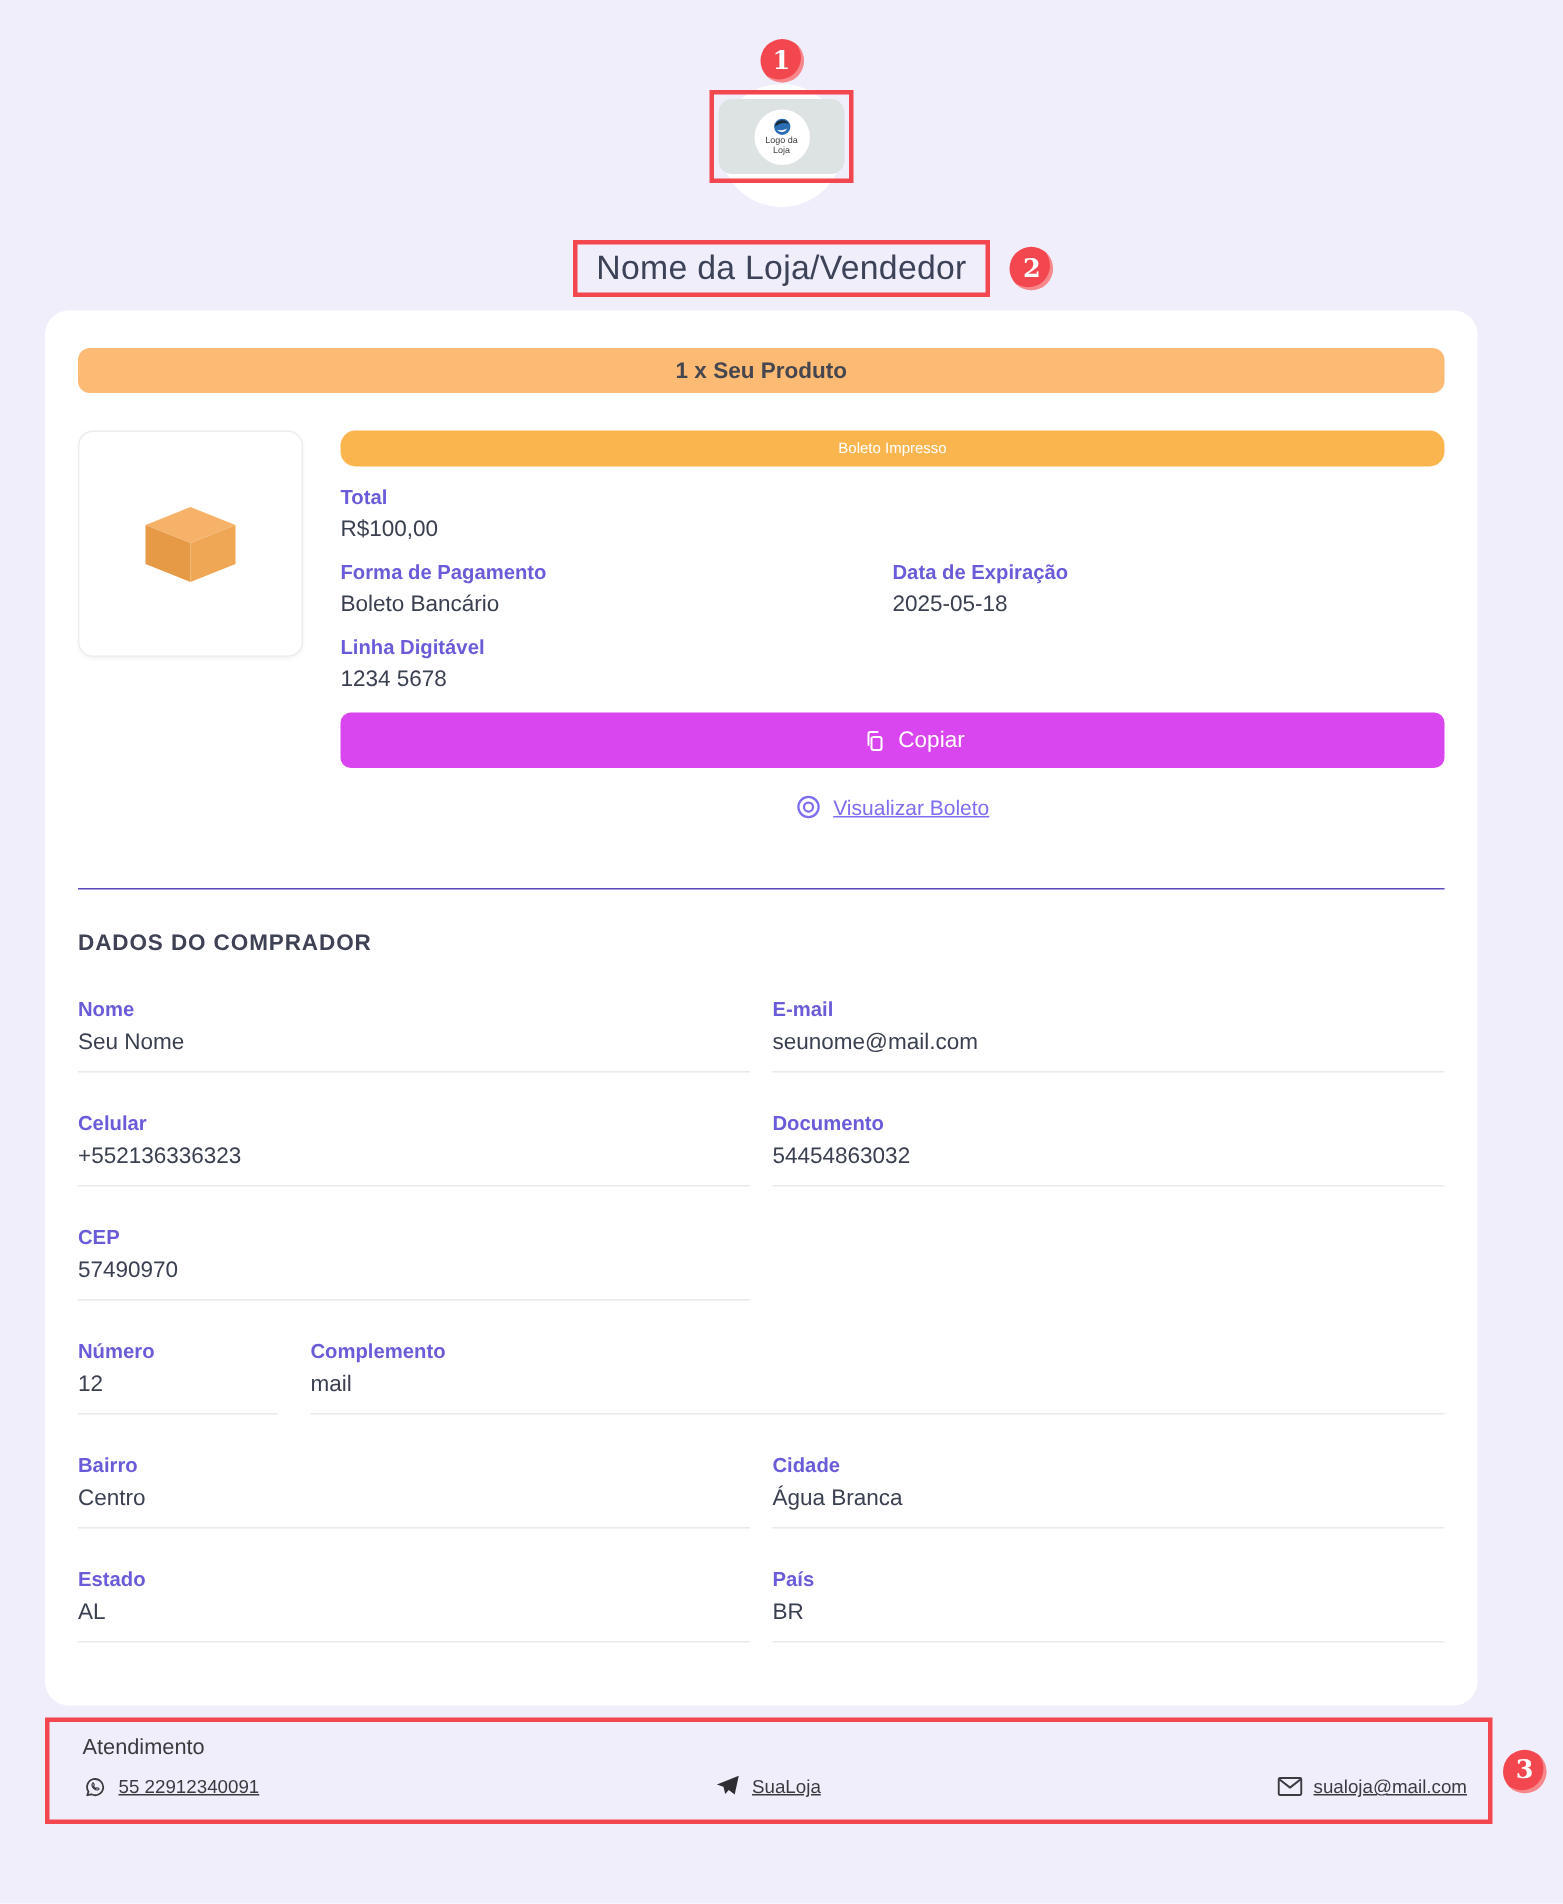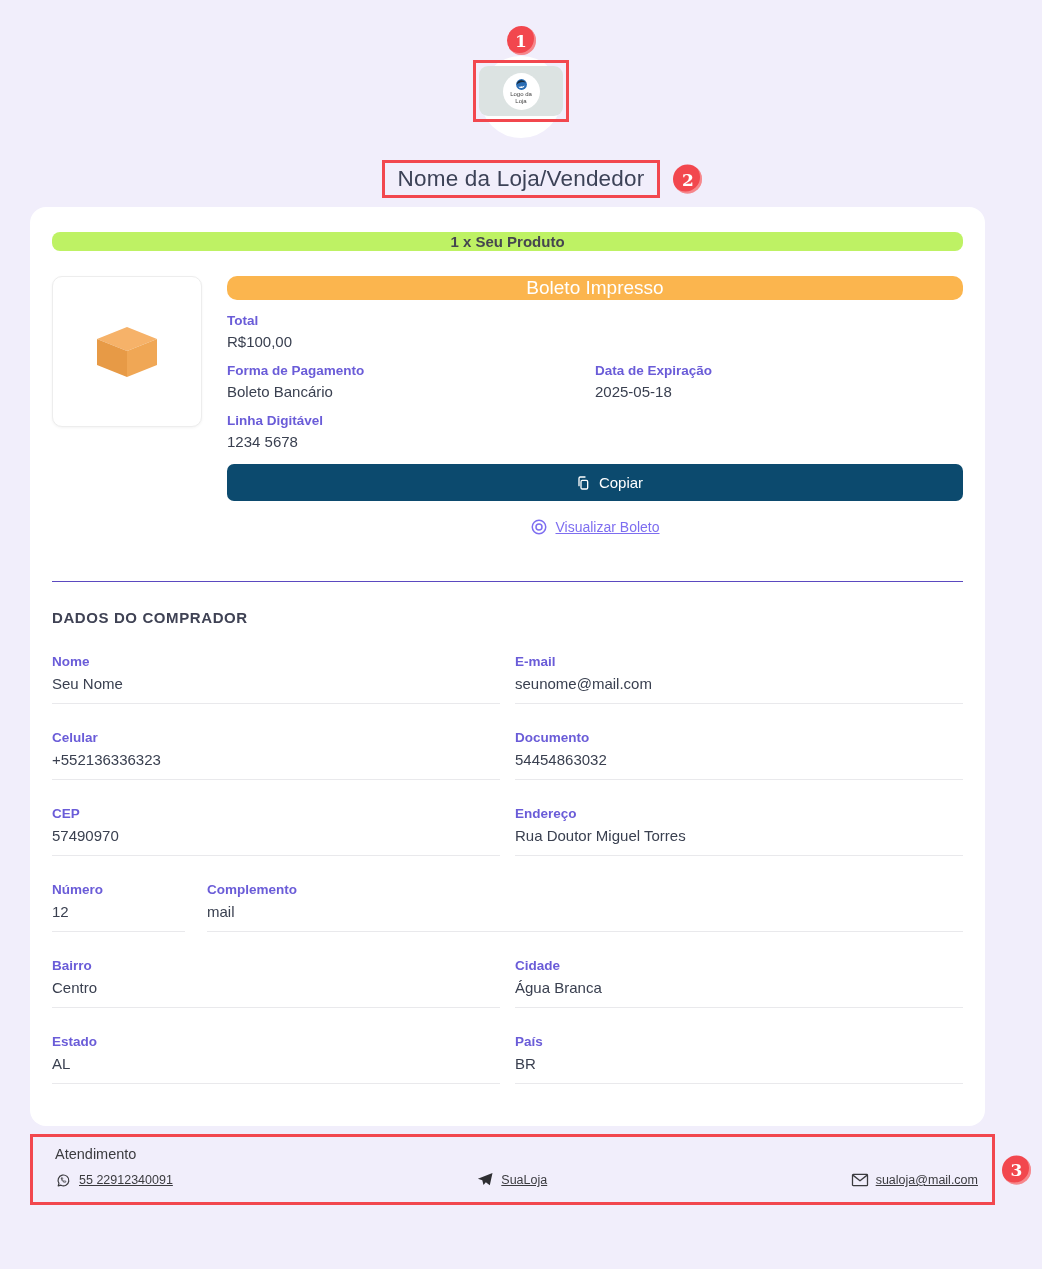--- a/index.html
+++ b/index.html
@@ -54,7 +54,7 @@
     padding:25px 22px 42px 22px;
   }
   .product-header {
-    background:#bef264; border-radius:8px; height:19px;
+    background:#fdba74; border-radius:8px; height:30px;
     display:flex; align-items:center; justify-content:center;
     font-size:15px; font-weight:bold; color:#45464f;
   }

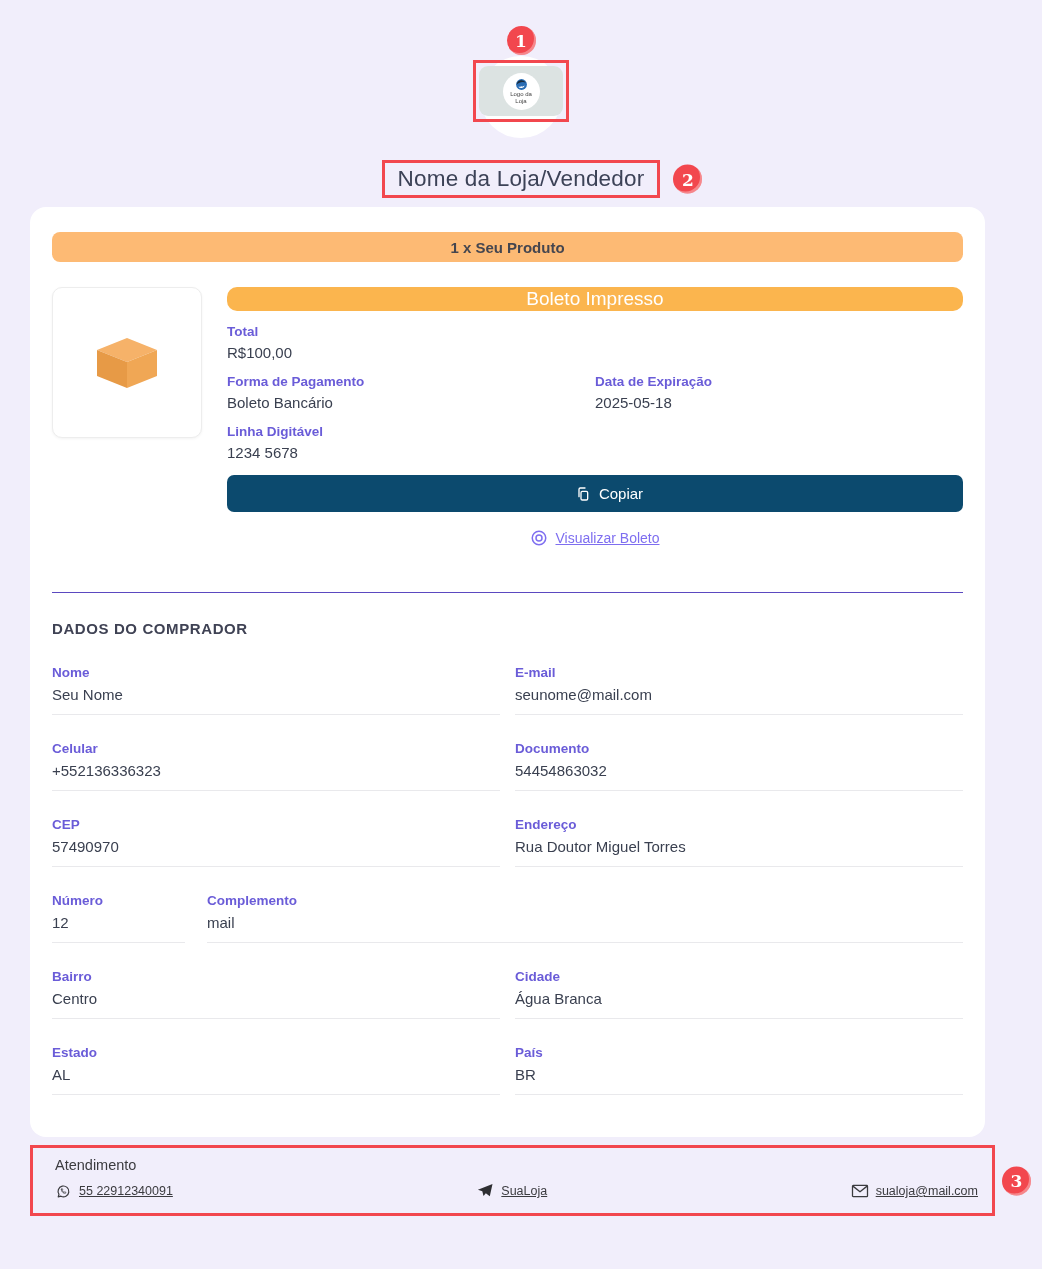--- a/index.html
+++ b/index.html
@@ -70,7 +70,7 @@
   .pay-banner {
     background:#fbb54e; border-radius:10px; height:24px;
     display:flex; align-items:center; justify-content:center;
-    color:#fff; font-size:19px;
+    color:#fff; font-size:10px;
   }
   .fgroup { margin-top:13px; }
   .flabel { font-size:13.5px; font-weight:bold; color:#6a5cd8; }

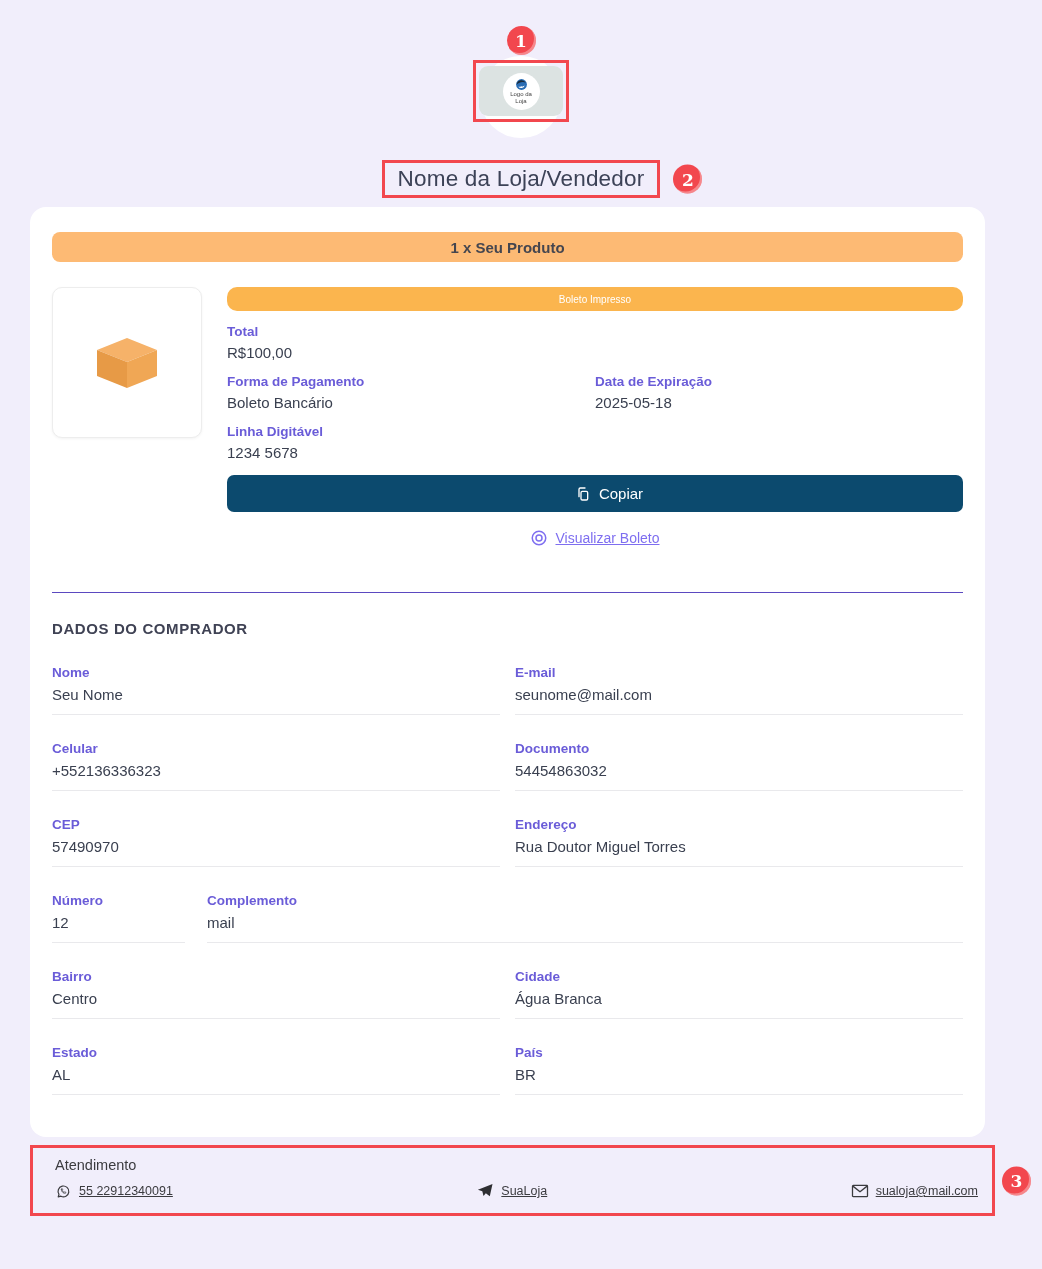--- a/index.html
+++ b/index.html
@@ -79,7 +79,7 @@
   .two-col > div { width:50%; }
   .copy-btn {
     margin-top:14px; width:100%; height:37px;
-    background:#0c4a6e; border:none; border-radius:7px;
+    background:#d946ef; border:none; border-radius:7px;
     color:#fff; font-size:15px; font-family:inherit;
     display:flex; align-items:center; justify-content:center; gap:8px;
     cursor:pointer;

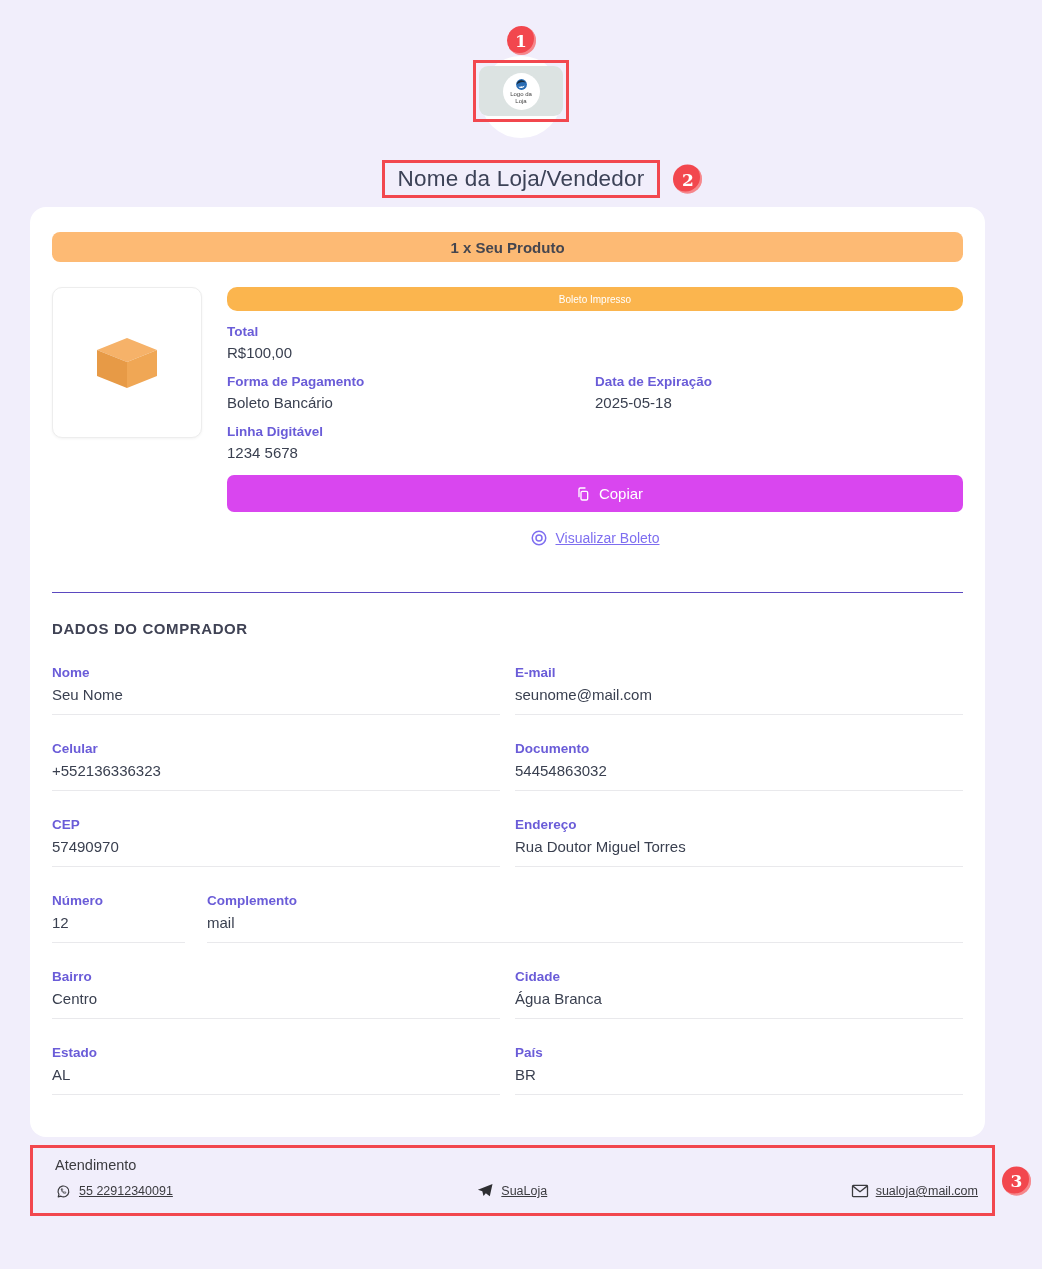--- a/index.html
+++ b/index.html
@@ -237,10 +237,6 @@
       <div class="field">
         <div class="flabel">CEP</div>
         <div class="val">57490970</div>
-      </div>
-      <div class="field">
-        <div class="flabel">Endereço</div>
-        <div class="val">Rua Doutor Miguel Torres</div>
       </div>
     </div>
     <div class="form-row special">

